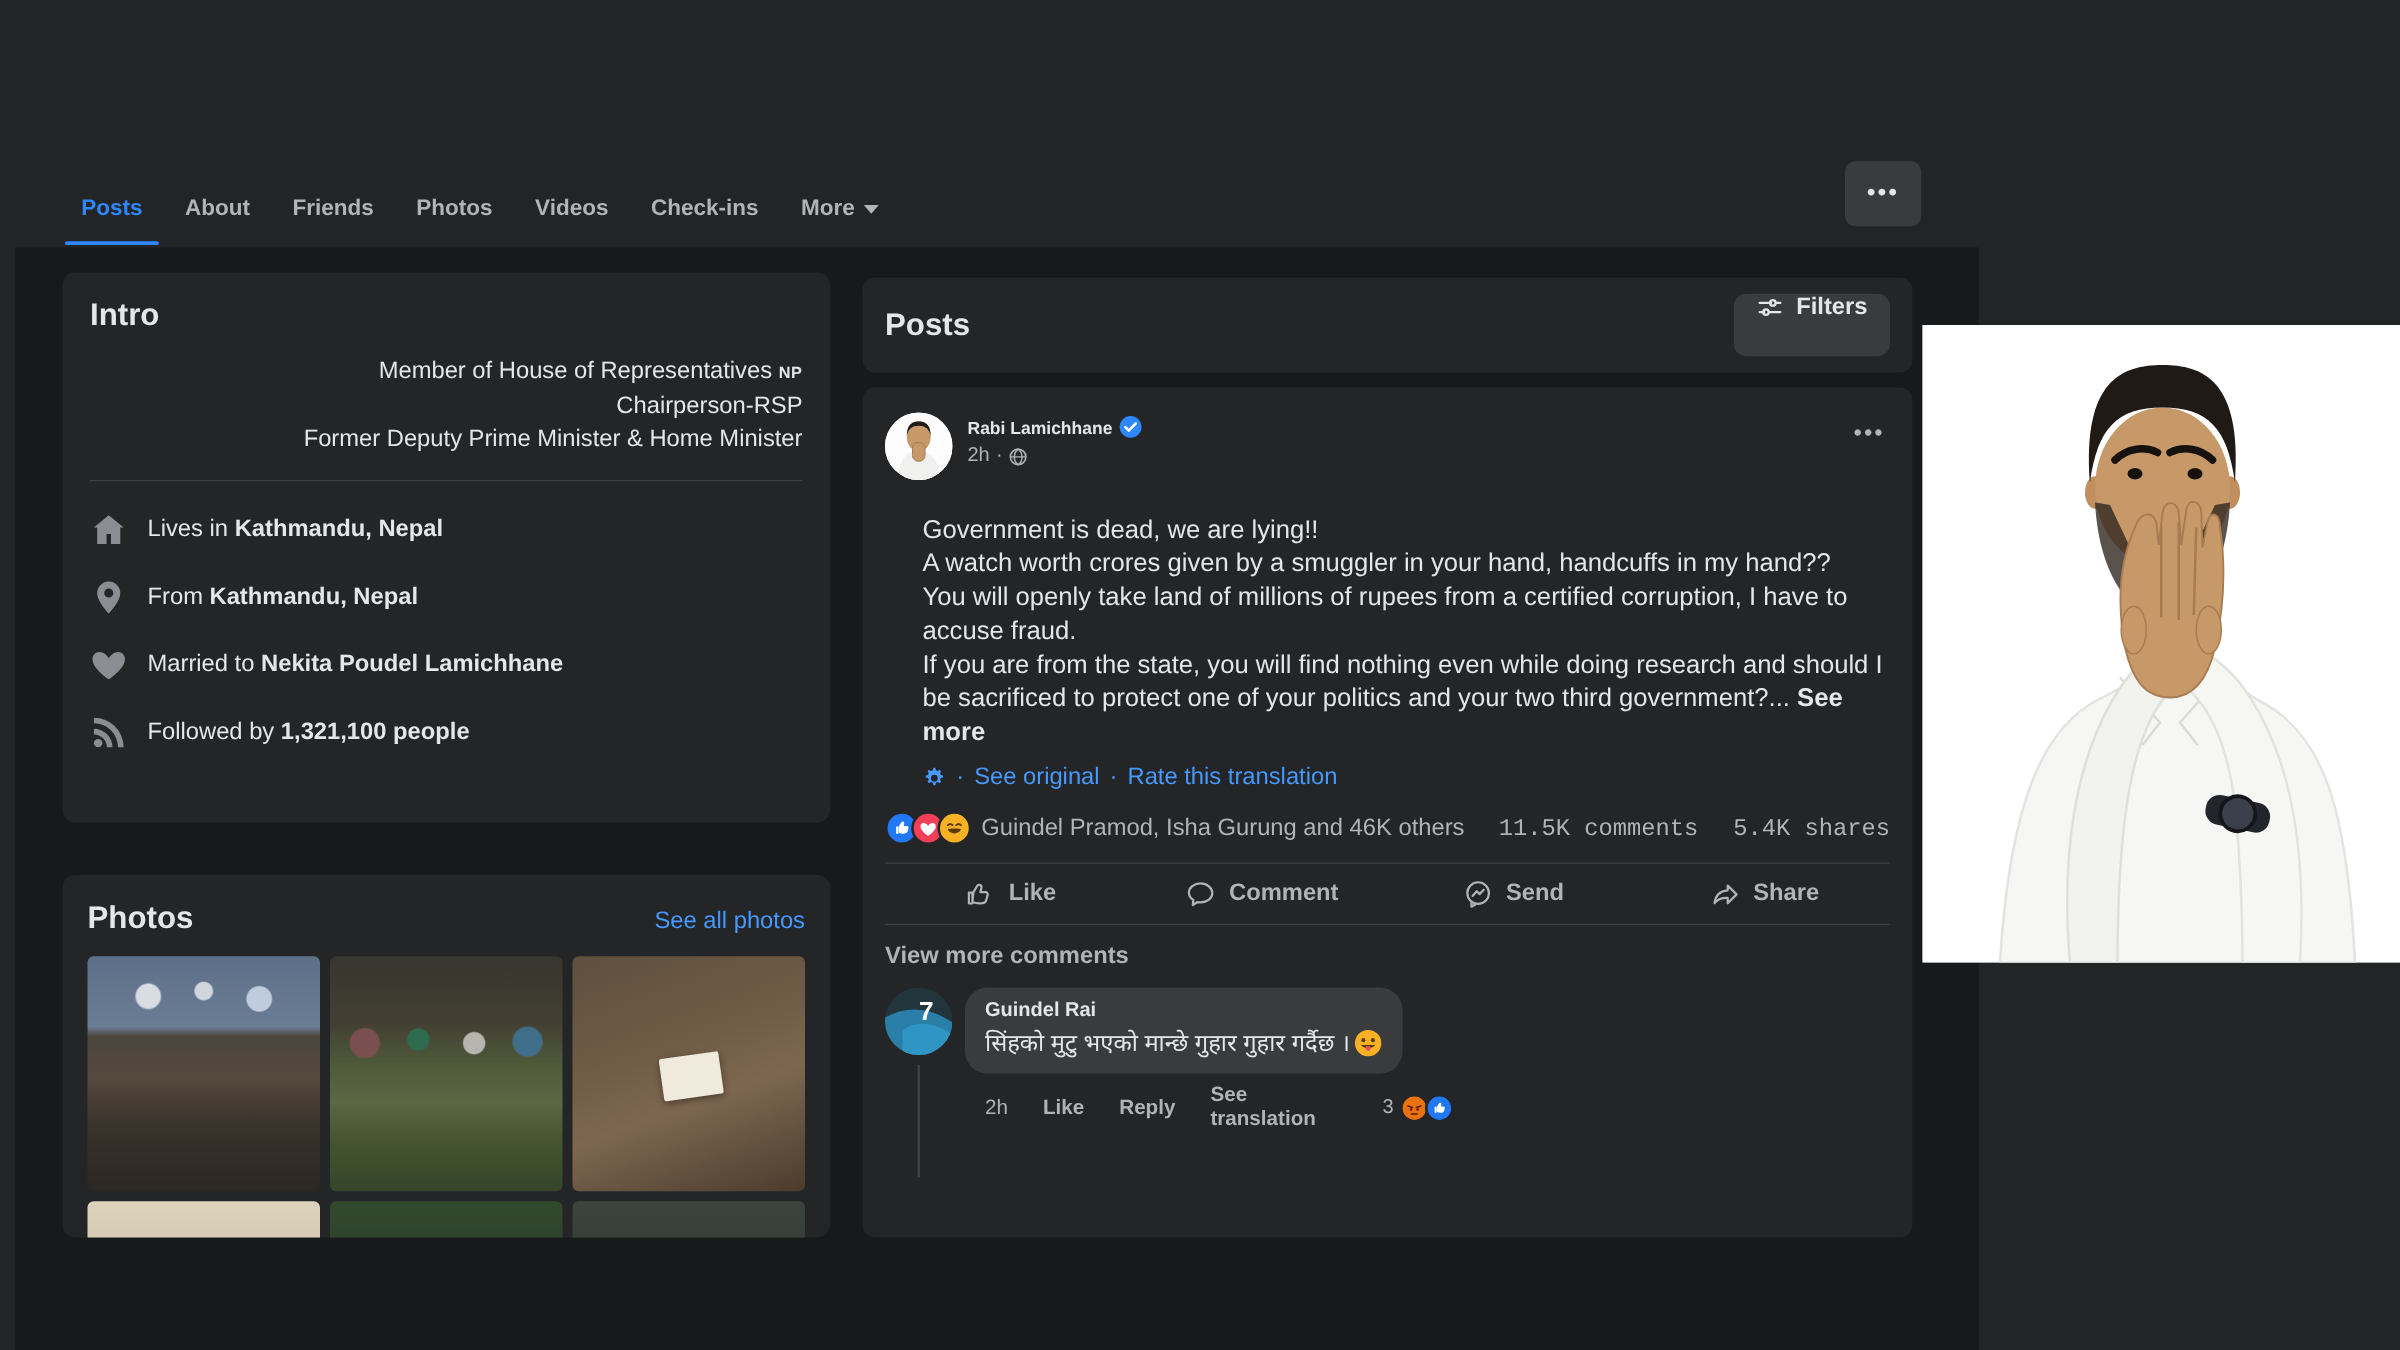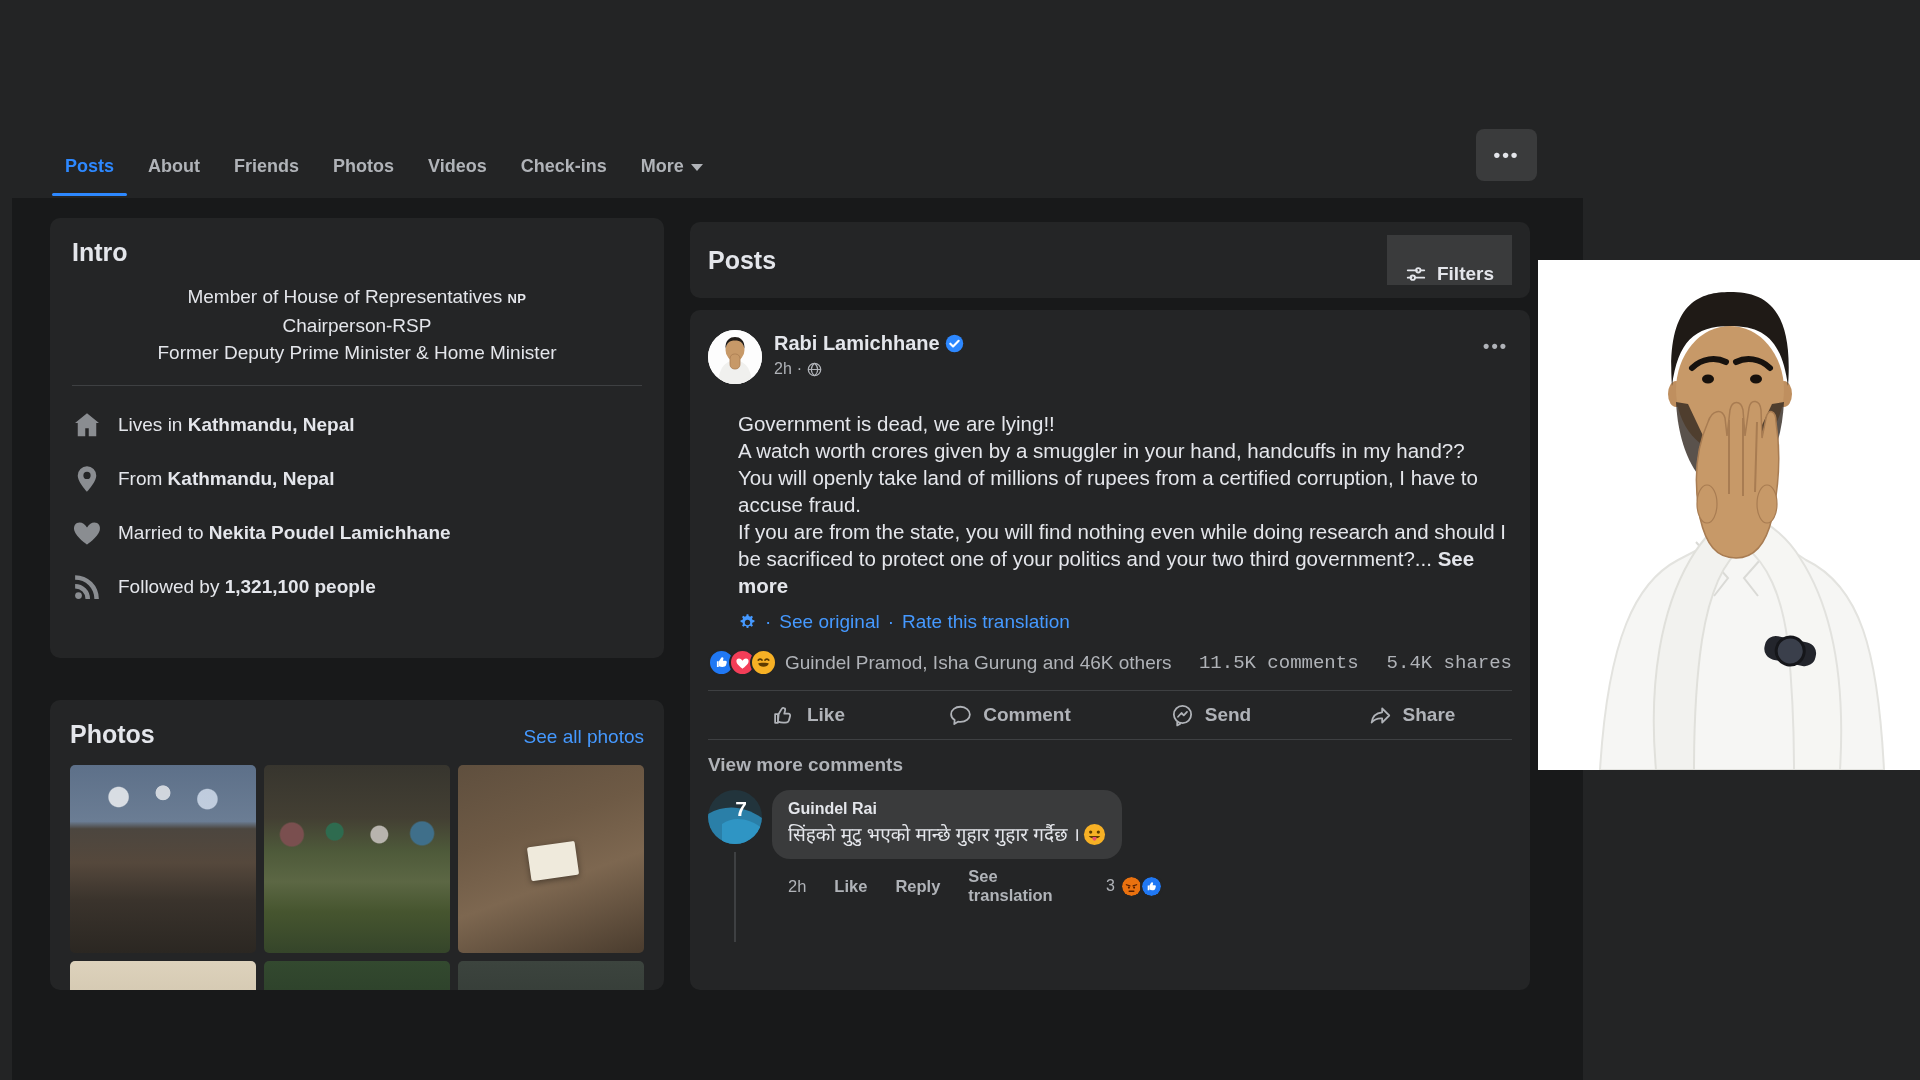--- a/index.html
+++ b/index.html
@@ -60,7 +60,7 @@
 
   
   .posts-head-card{left:690px;top:222px;width:840px;height:76px;display:flex;align-items:center;justify-content:space-between;padding:0 18px;}
-  .filters-btn{display:flex;align-items:flex-end;gap:10px;background:var(--btn);border-radius:0;height:50px;padding:0 18px;
+  .filters-btn{display:flex;align-items:flex-start;gap:10px;background:var(--btn);border-radius:10px;height:50px;padding:0 18px;
     font-size:19px;font-weight:700;color:var(--text);cursor:pointer;}
   .filters-btn svg{width:22px;height:22px;stroke:var(--text);fill:none;stroke-width:2;stroke-linecap:round;}
 

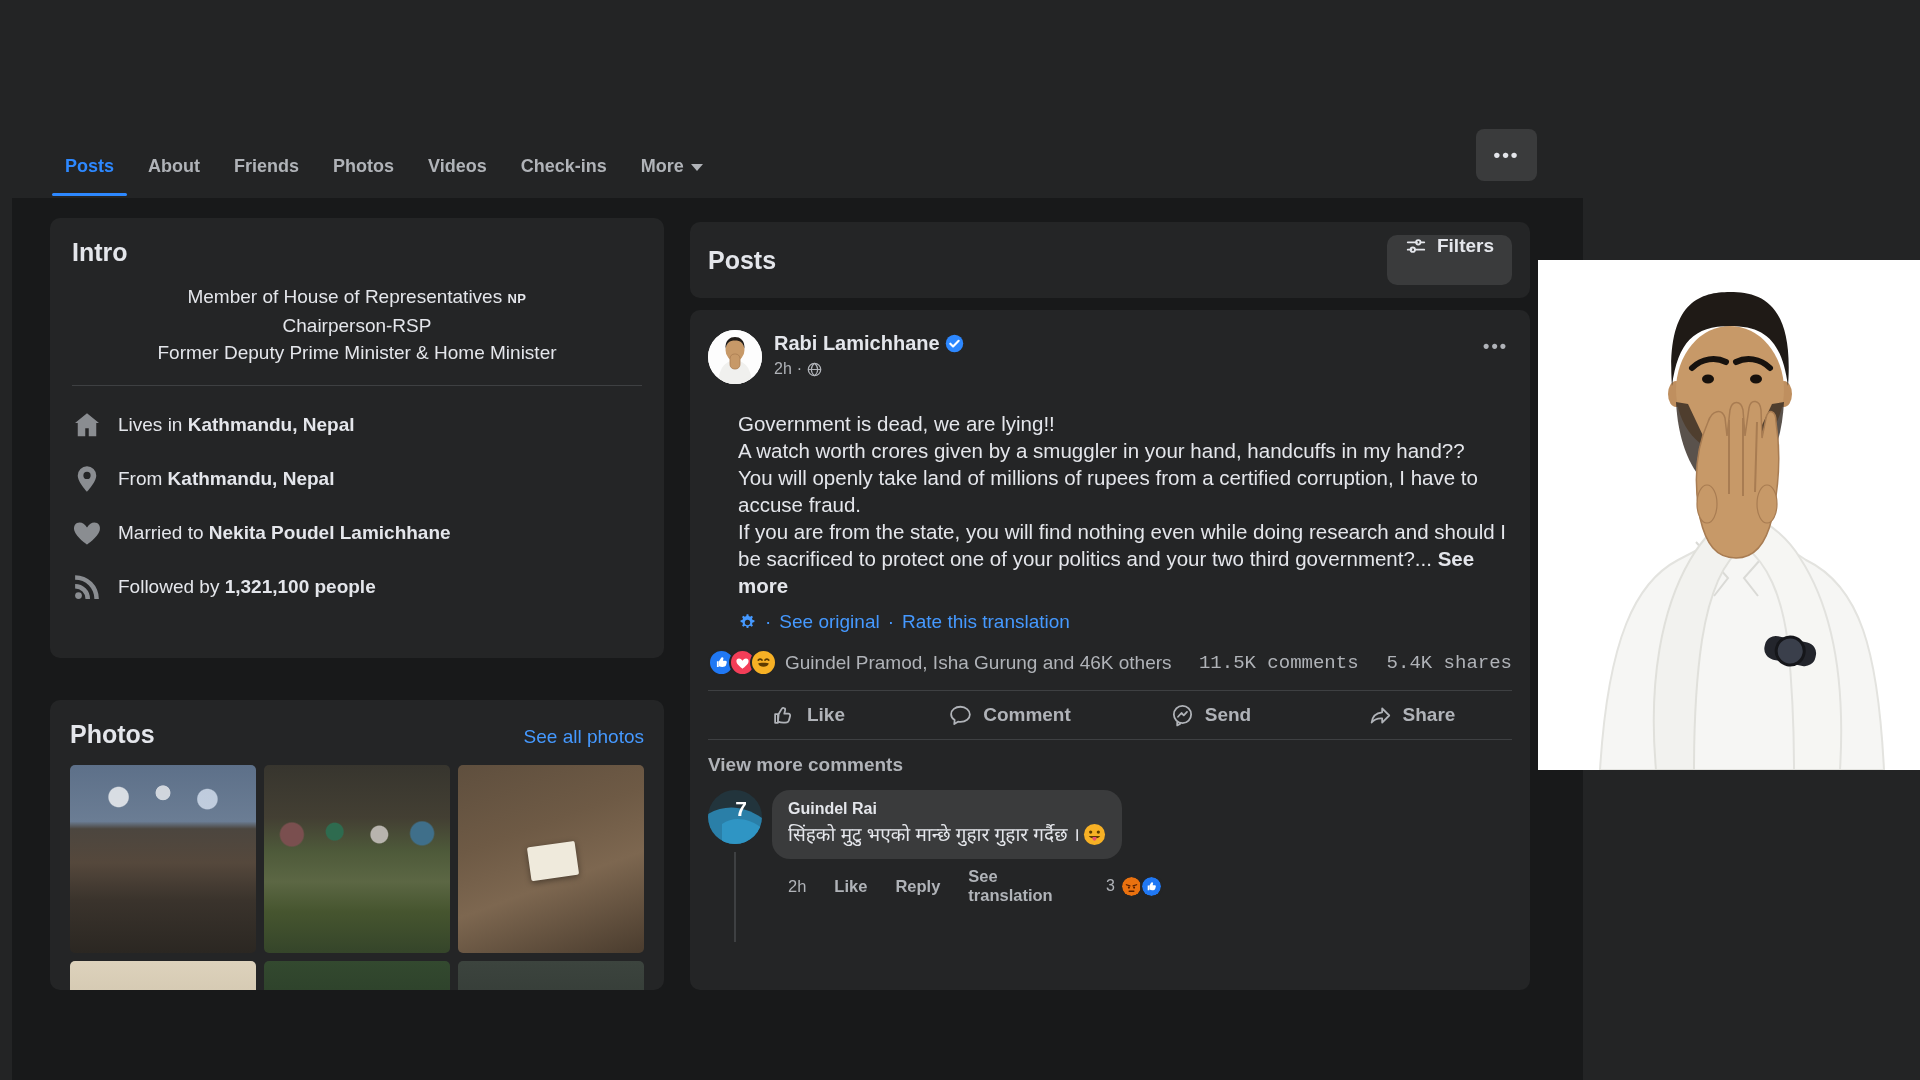--- a/index.html
+++ b/index.html
@@ -27,7 +27,7 @@
   
   .intro-card{left:50px;top:218px;width:614px;height:440px;padding:20px 22px;overflow:hidden;}
   .card-title{font-size:25px;font-weight:700;color:var(--text);}
-  .bio{margin-top:16px;text-align:center;font-size:19px;line-height:27px;color:var(--text);}
+  .bio{margin-top:16px;text-align:right;font-size:19px;line-height:27px;color:var(--text);}
   .smallcaps{font-size:13px;font-weight:600;letter-spacing:.5px;}
   .intro-divider{height:1px;background:var(--divider);margin-top:19px;}
   .detail-row{display:flex;align-items:center;gap:16px;margin-top:24px;font-size:19px;color:var(--text);}

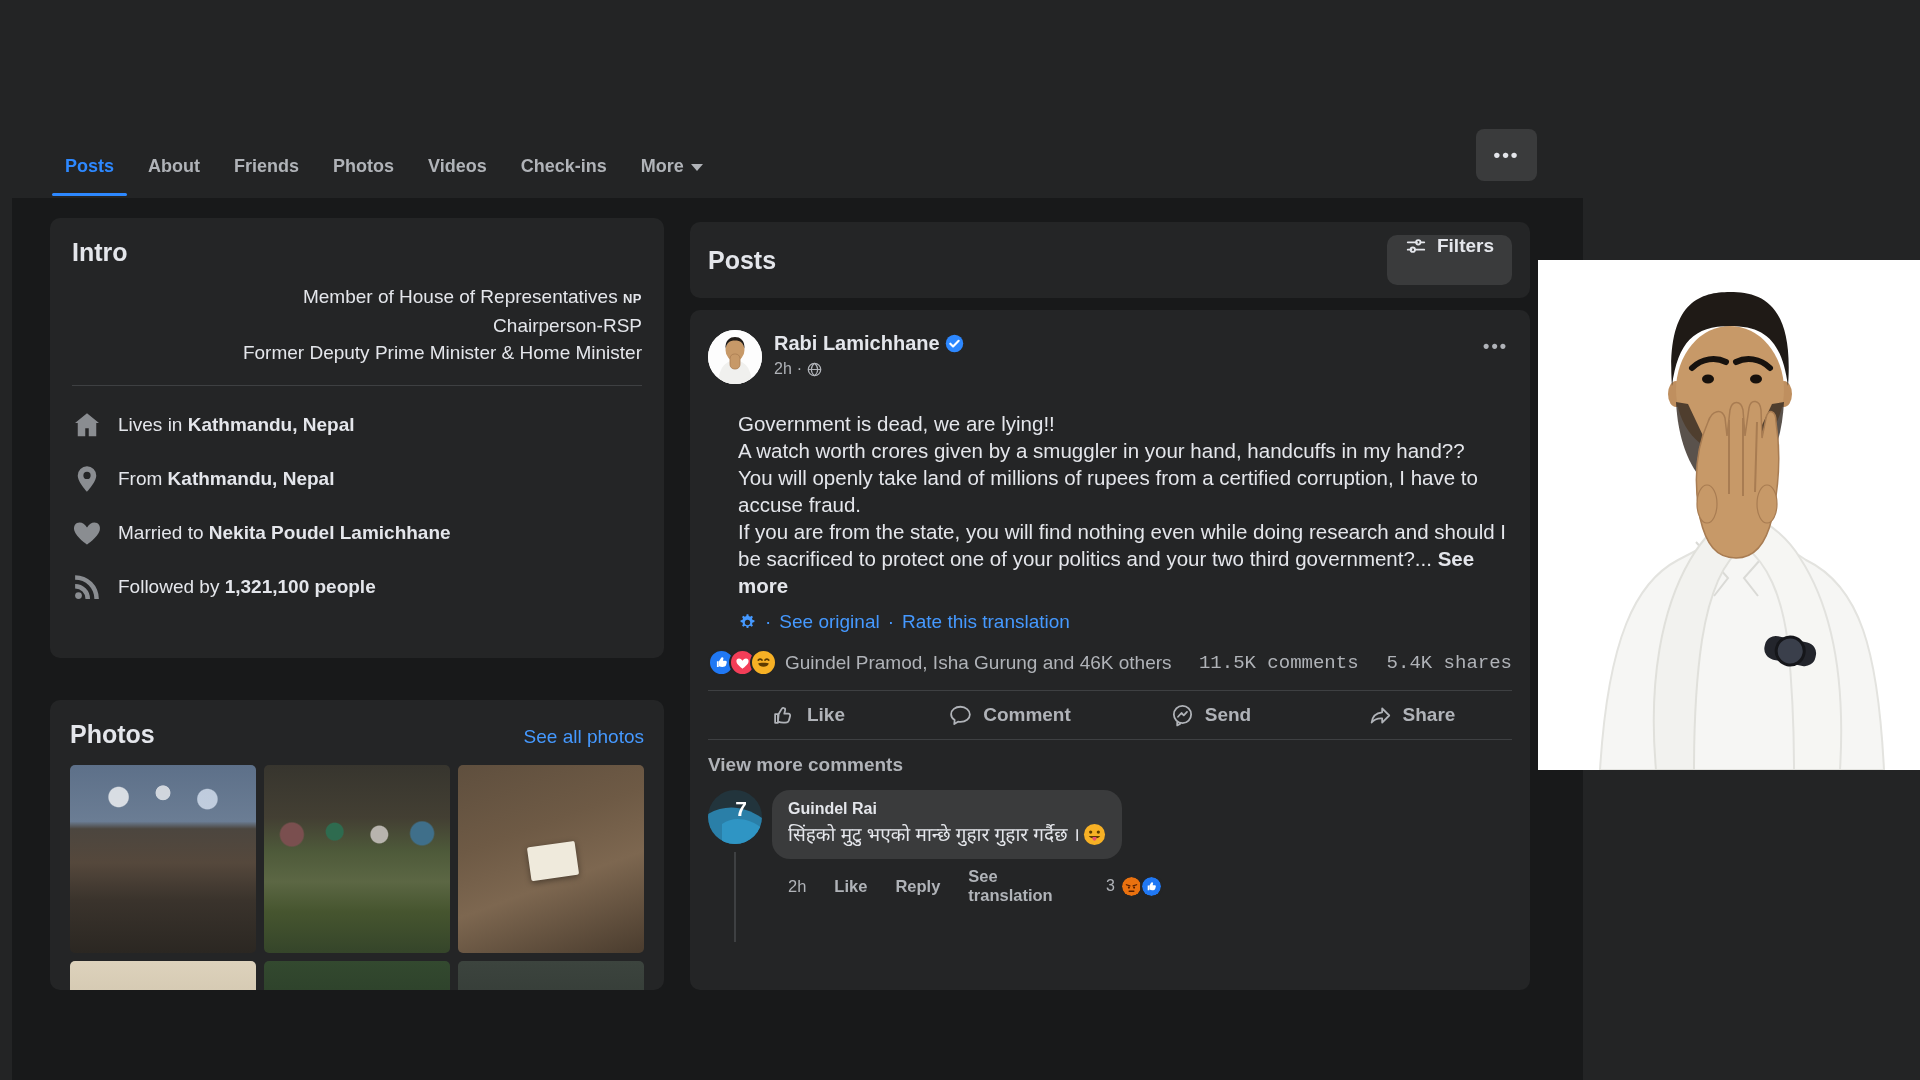--- a/index.html
+++ b/index.html
@@ -69,7 +69,7 @@
   .post-head{display:flex;align-items:flex-start;gap:12px;position:relative;height:58px;}
   .avatar{width:54px;height:54px;border-radius:50%;overflow:hidden;background:#fff;flex:0 0 54px;cursor:pointer;}
   .ph-name-wrap{padding-top:2px;}
-  .post-author{display:flex;align-items:center;gap:5px;font-size:20px;font-weight:700;color:var(--text);cursor:pointer;}
+  .post-author{display:flex;align-items:center;gap:5px;font-size:14px;font-weight:700;color:var(--text);cursor:pointer;}
   .post-time{display:flex;align-items:center;gap:5px;margin-top:5px;font-size:16px;color:var(--muted);}
   .post-menu{position:absolute;right:4px;top:6px;color:var(--muted);font-size:18px;font-weight:700;letter-spacing:2px;cursor:pointer;}
   .post-body{margin-left:30px;margin-top:22px;width:778px;font-size:20.5px;line-height:27px;color:var(--text);}

